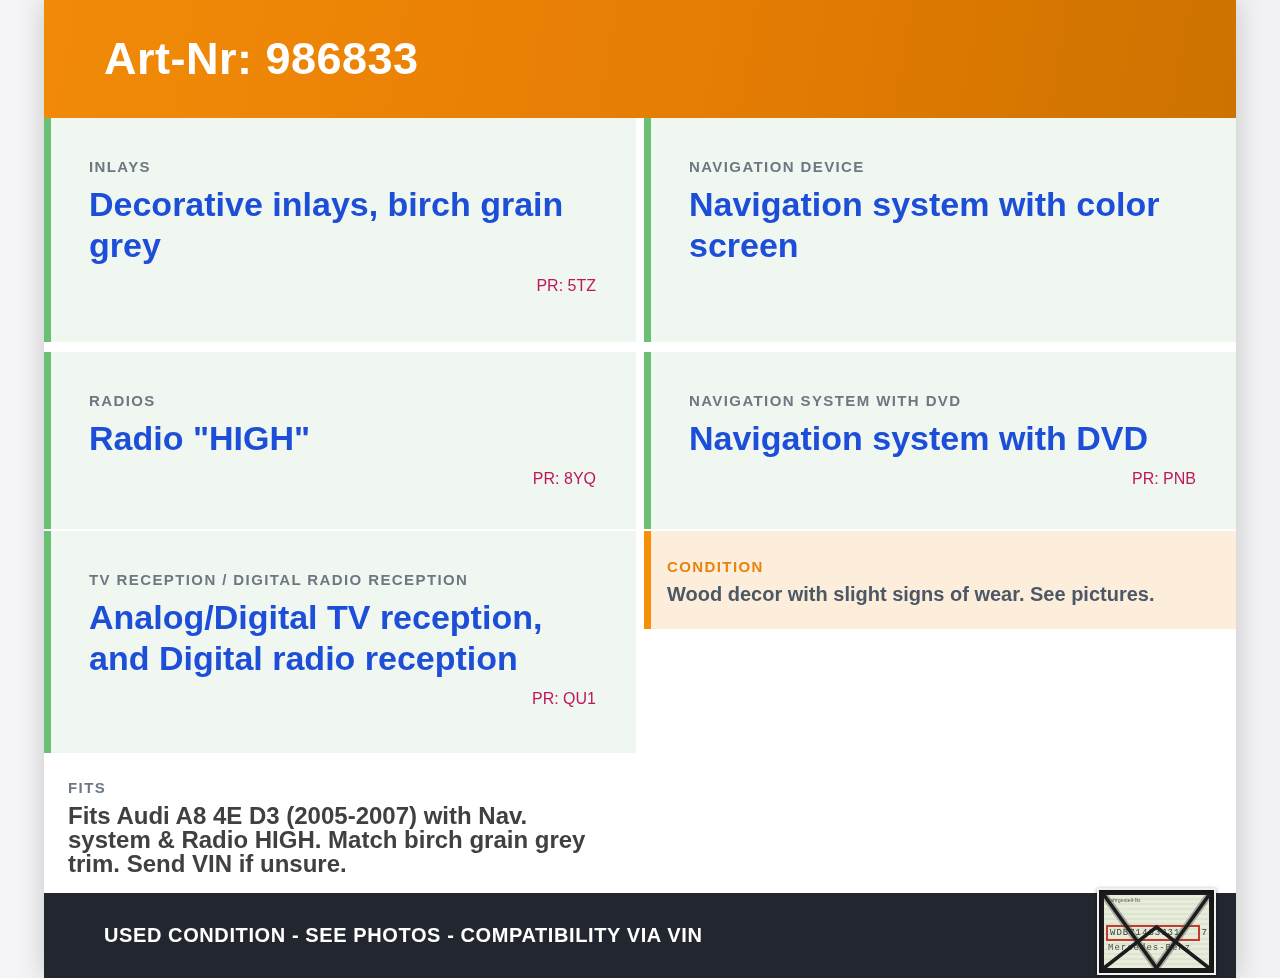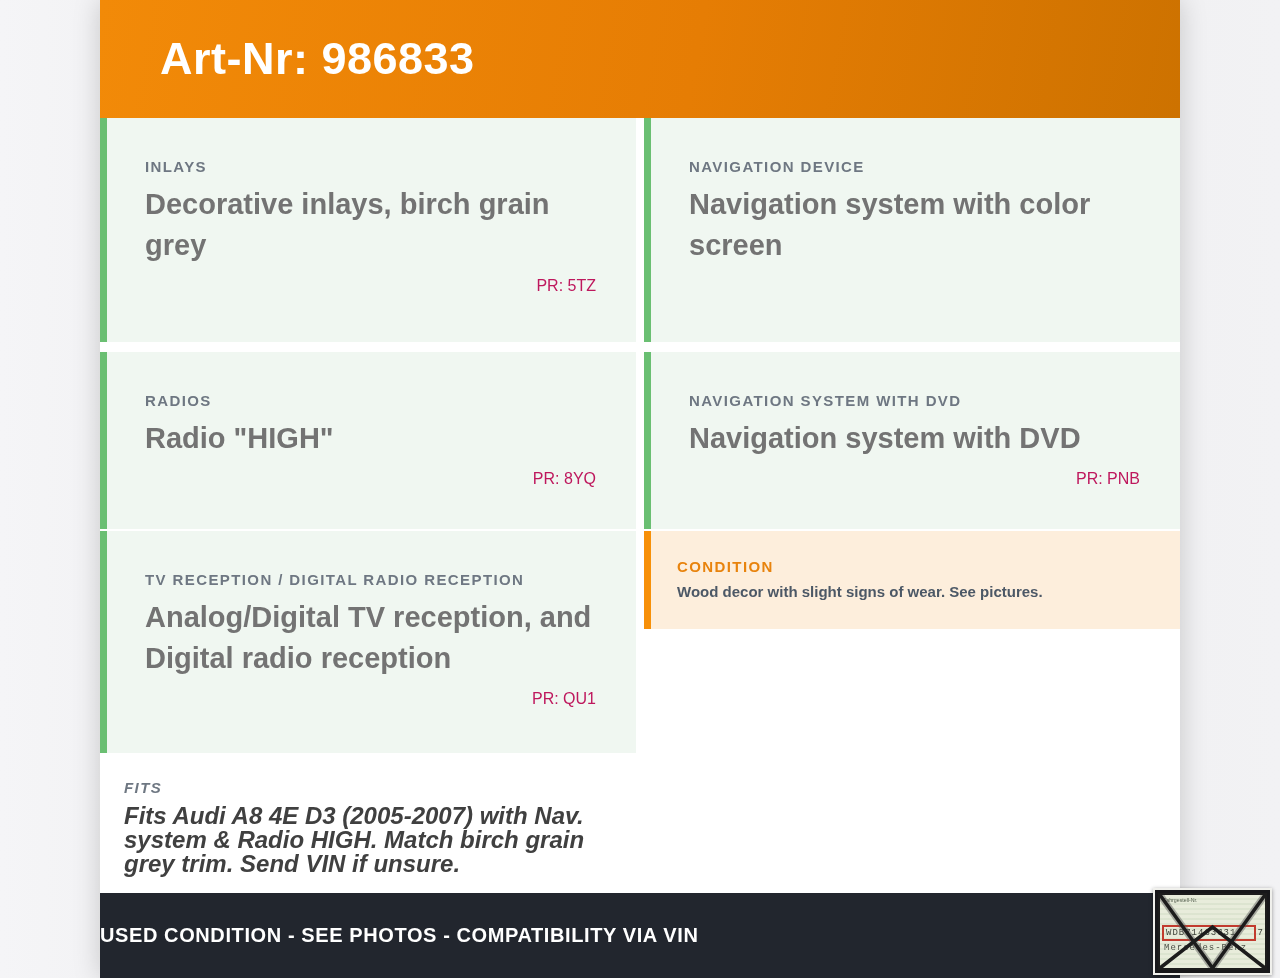--- a/index.html
+++ b/index.html
@@ -8,7 +8,7 @@
     background:linear-gradient(to right,#f5f5f7,#e9e9ec 40%,#f2f2f4);
   }
   .sheet{
-    position:relative; width:1080px; height:978px; margin:0 auto;
+    position:relative; width:1192px; height:978px; margin:0 auto;
     background:#ffffff; box-shadow:0 0 26px rgba(0,0,0,.18);
     display:flex; flex-direction:column;
   }

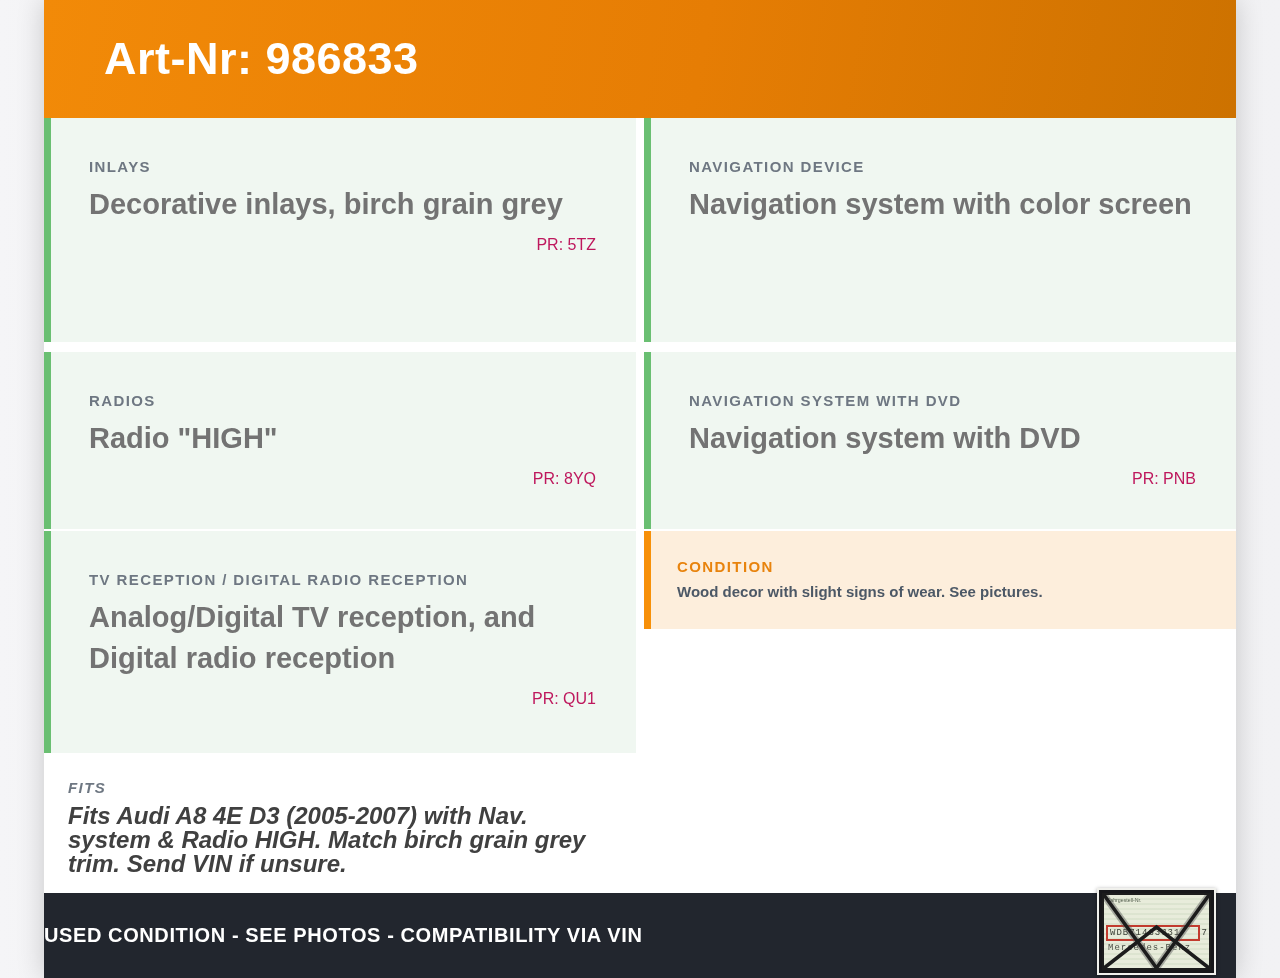--- a/index.html
+++ b/index.html
@@ -31,7 +31,7 @@
     font-size:15px; font-weight:700; color:#6e7782;
     letter-spacing:1.4px; text-transform:uppercase; margin-bottom:9px;
   }
-  .spec-title{ font-size:29px; line-height:41px; font-weight:700; color:#737373; }
+  .spec-title{ font-size:34px; line-height:41px; font-weight:700; color:#1d4ed8; }
   .pr-code{ margin-top:11px; font-size:16px; color:#be185d;text-align:right; }
   .condition-card{
     background:#fdeedc; border-left:7px solid #f79009;

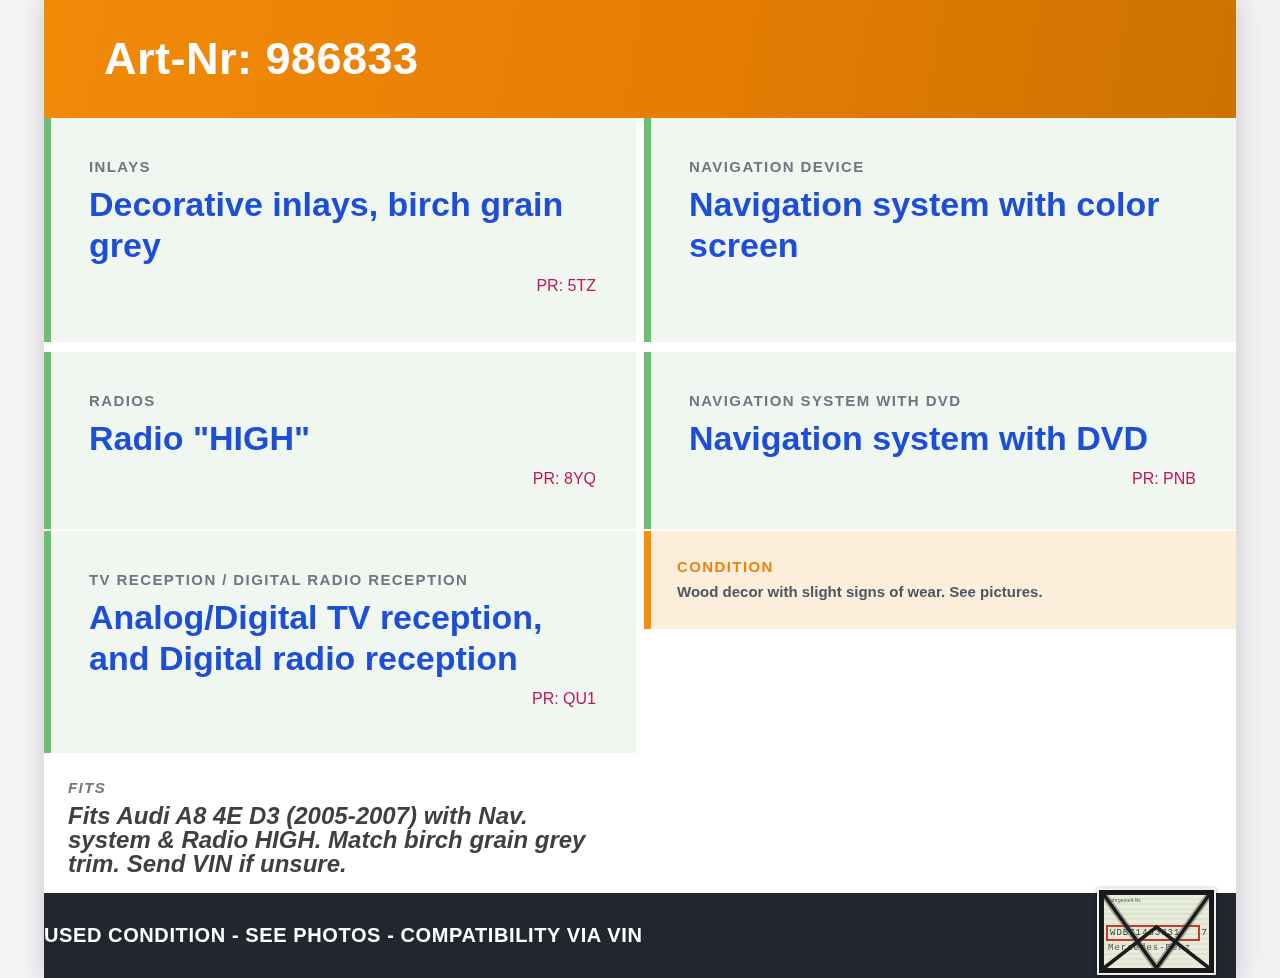--- a/index.html
+++ b/index.html
@@ -35,7 +35,7 @@
   .pr-code{ margin-top:11px; font-size:16px; color:#be185d;text-align:right; }
   .condition-card{
     background:#fdeedc; border-left:7px solid #f79009;
-    padding:27px 40px 0 26px;
+    padding:27px 40px 0 16px;
   }
   .condition-card .section-label{ color:#e8830d; margin-bottom:8px; }
   .condition-text{ font-size:15px; font-weight:700; color:#4c5866; }

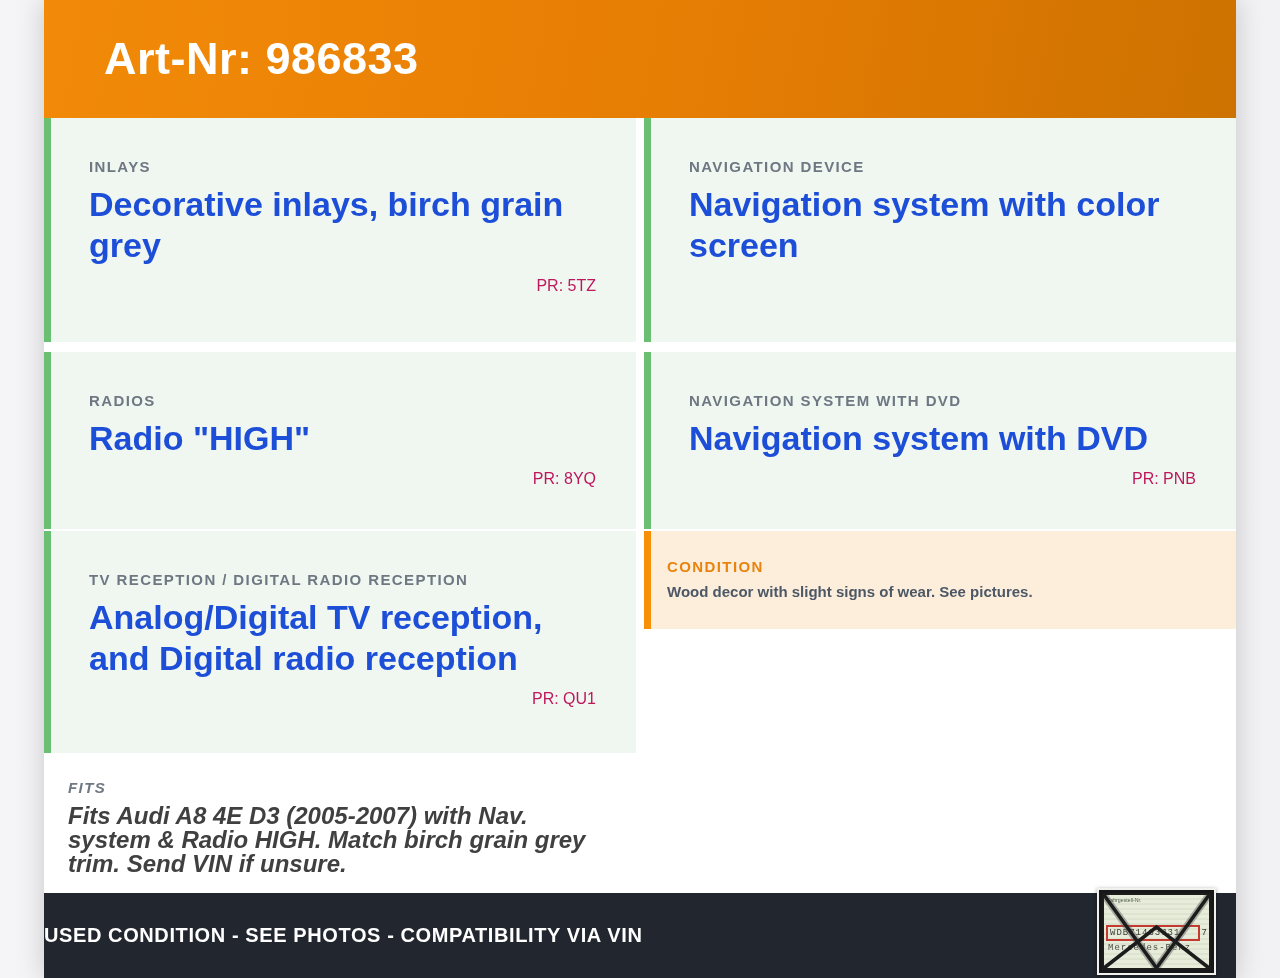--- a/index.html
+++ b/index.html
@@ -38,7 +38,7 @@
     padding:27px 40px 0 16px;
   }
   .condition-card .section-label{ color:#e8830d; margin-bottom:8px; }
-  .condition-text{ font-size:15px; font-weight:700; color:#4c5866; }
+  .condition-text{ font-size:20px; font-weight:700; color:#4c5866; }
   .fits-card{ background:#ffffff; padding:24px 40px 17px 24px; flex:1 1 auto;font-style:italic; }
   .fits-card .section-label{ margin-bottom:8px; }
   .fits-text{ font-size:24px; line-height:24px; font-weight:700; color:#404040; max-width:535px; }

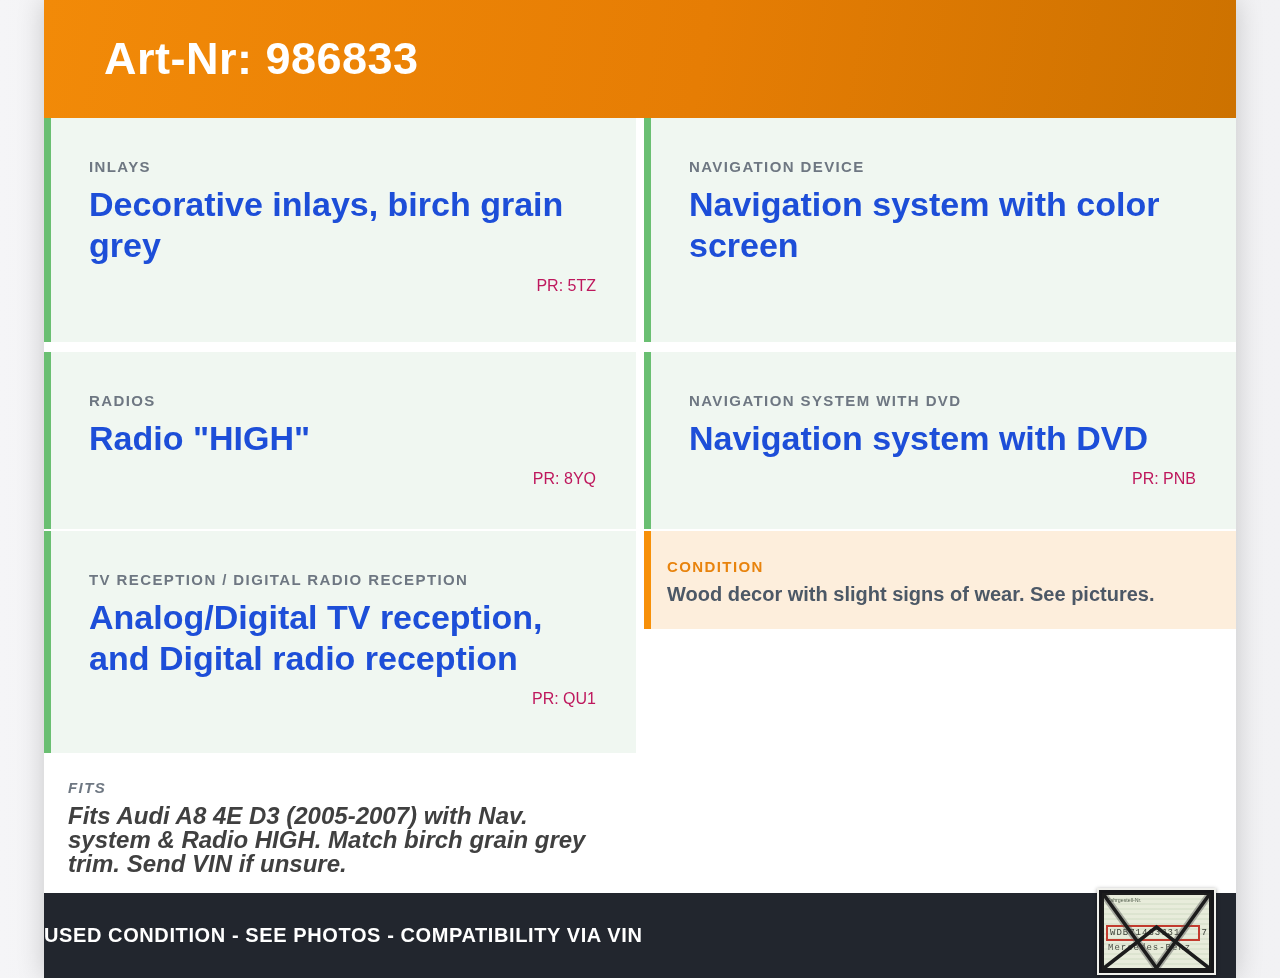--- a/index.html
+++ b/index.html
@@ -39,7 +39,7 @@
   }
   .condition-card .section-label{ color:#e8830d; margin-bottom:8px; }
   .condition-text{ font-size:20px; font-weight:700; color:#4c5866; }
-  .fits-card{ background:#ffffff; padding:24px 40px 17px 24px; flex:1 1 auto;font-style:italic; }
+  .fits-card{ background:#ffffff; padding:24px 40px 17px 24px; flex:1 1 auto; }
   .fits-card .section-label{ margin-bottom:8px; }
   .fits-text{ font-size:24px; line-height:24px; font-weight:700; color:#404040; max-width:535px; }
   .filler{ flex:1 1 auto; background:#ffffff; }

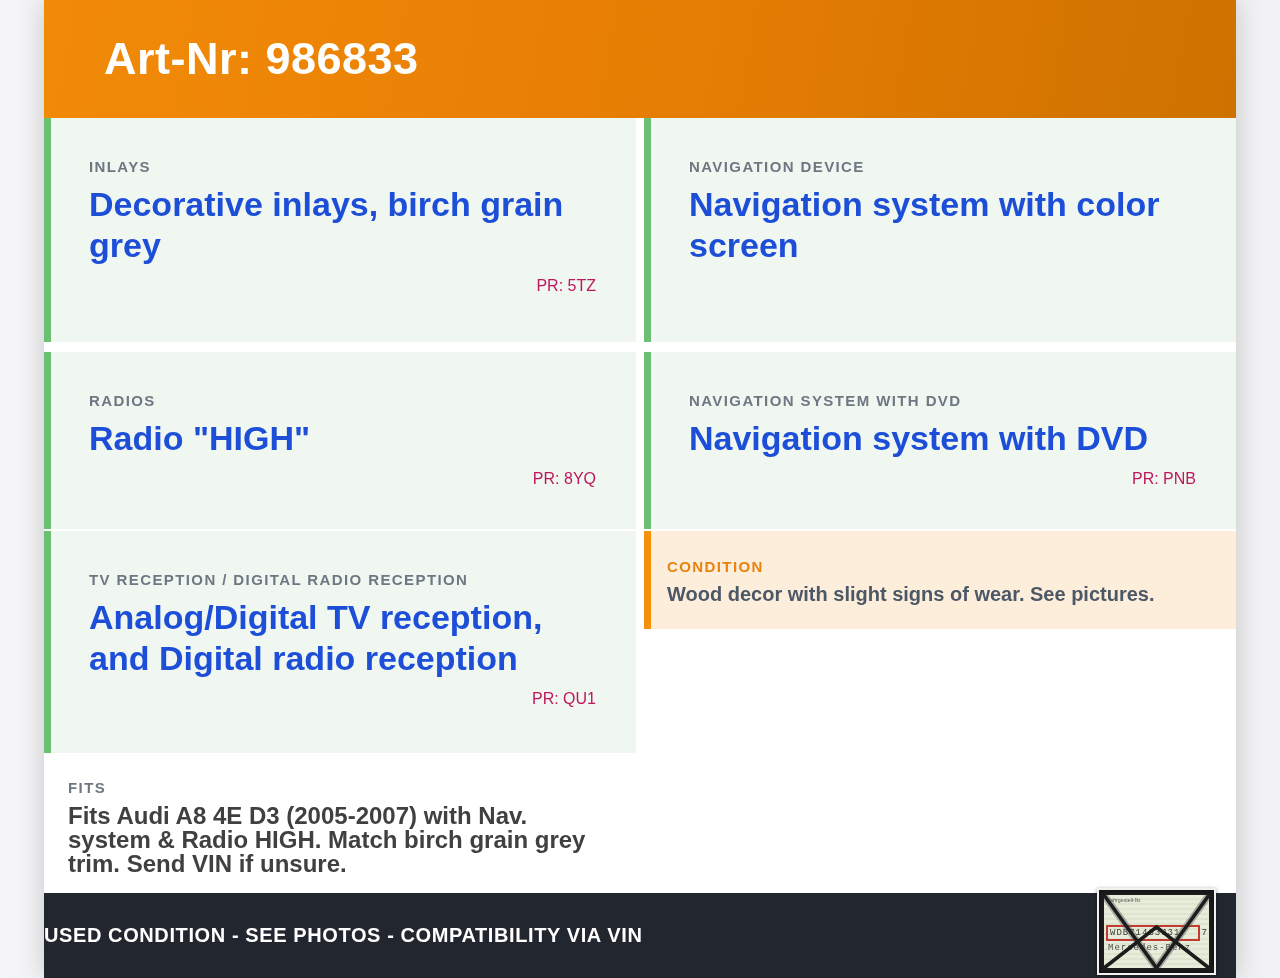--- a/index.html
+++ b/index.html
@@ -46,6 +46,7 @@
   
   .footer{
     flex:1 1 auto; background:#22262e; display:flex; align-items:center;
+    padding-left:60px;
   }
   .footer-text{ color:#ffffff; font-size:20px; font-weight:700; letter-spacing:.6px; text-transform:uppercase; }
   

